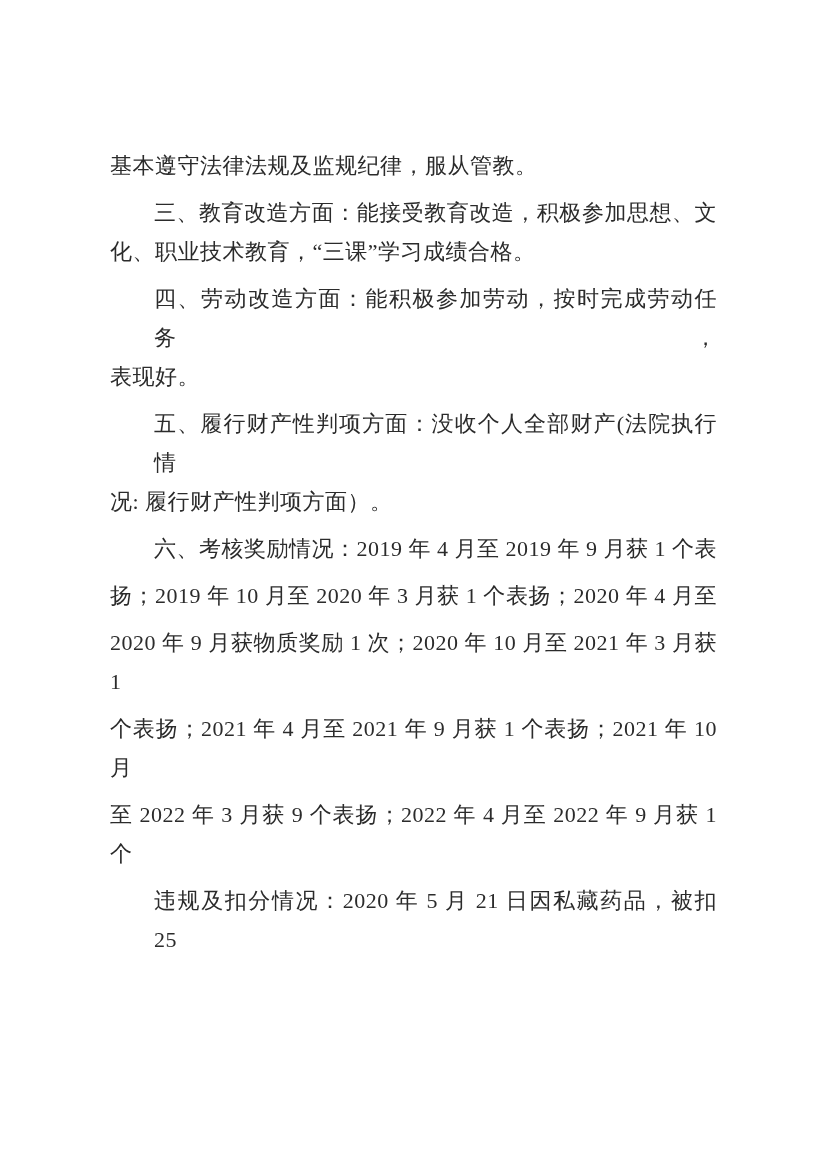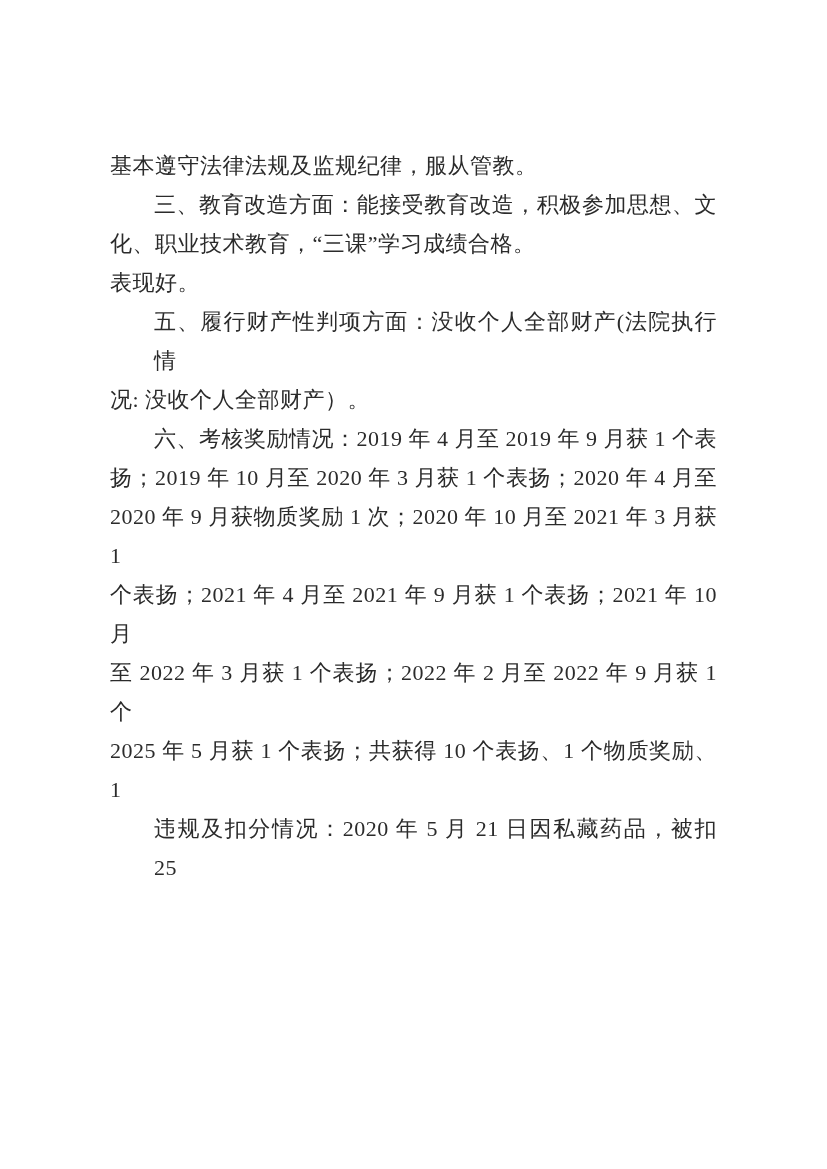--- a/index.html
+++ b/index.html
@@ -32,6 +32,7 @@
   .line.fill {
     text-align: justify;
     text-align-last: justify;
+    margin-top: 8px;
     -moz-text-align-last: justify;
   }
   .line.indent {

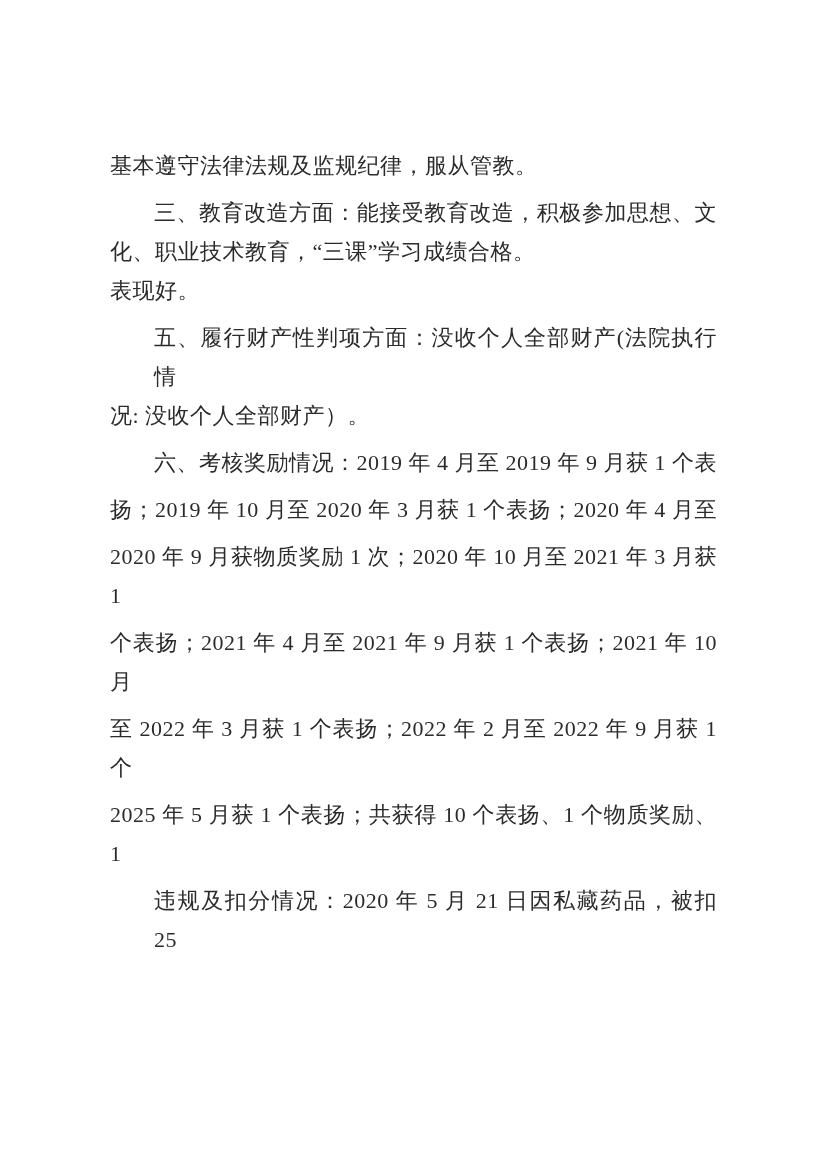--- a/index.html
+++ b/index.html
@@ -47,6 +47,7 @@
       <div class="line">基本遵守法律法规及监规纪律，服从管教。</div>
       <div class="line indent fill">三、教育改造方面：能接受教育改造，积极参加思想、文</div>
       <div class="line">化、职业技术教育，“三课”学习成绩合格。</div>
+      <div class="line indent fill">四、劳动改造方面：能积极参加劳动，按时完成劳动任务，</div>
       <div class="line">表现好。</div>
       <div class="line indent fill">五、履行财产性判项方面：没收个人全部财产(法院执行情</div>
       <div class="line">况: 没收个人全部财产）。</div>

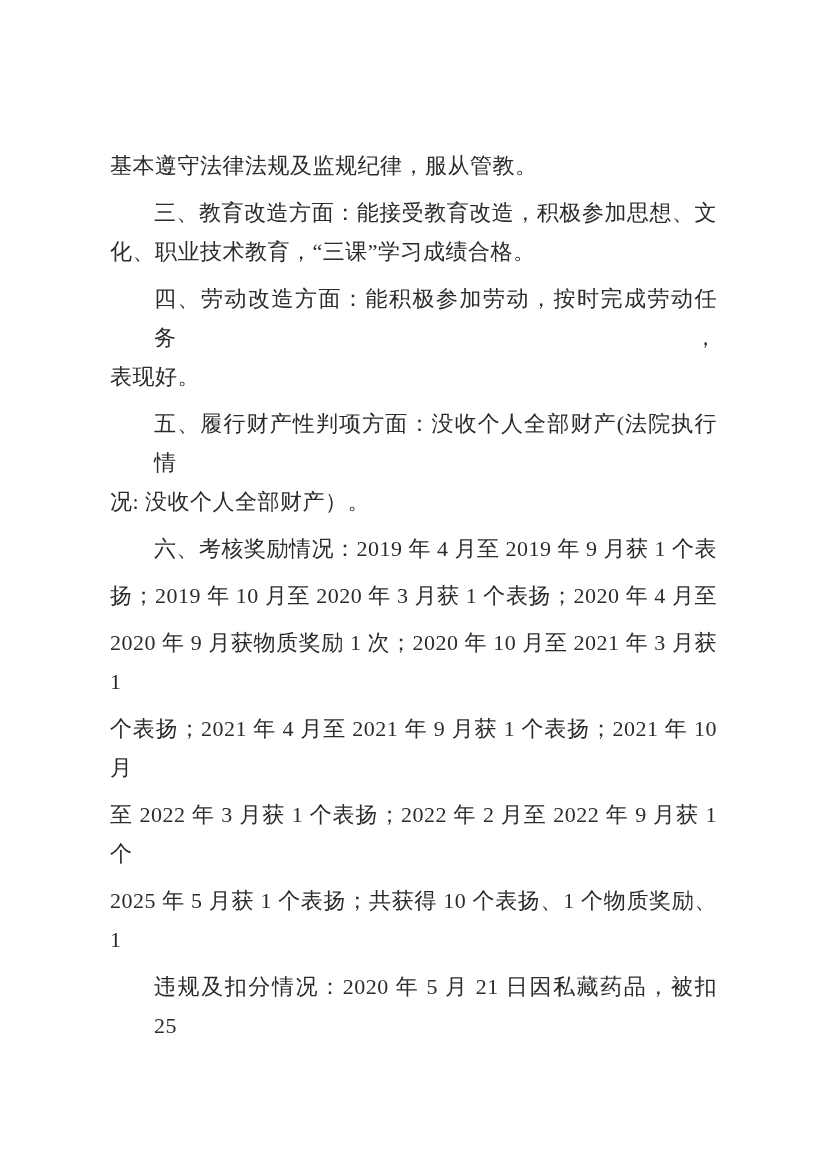--- a/index.html
+++ b/index.html
@@ -50,7 +50,7 @@
       <div class="line indent fill">四、劳动改造方面：能积极参加劳动，按时完成劳动任务，</div>
       <div class="line">表现好。</div>
       <div class="line indent fill">五、履行财产性判项方面：没收个人全部财产(法院执行情</div>
-      <div class="line">况: 没收个人全部财产）。</div>
+      <div class="line">况: 履行财产性判项方面）。</div>
       <div class="line indent fill">六、考核奖励情况：2019 年 4 月至 2019 年 9 月获 1 个表</div>
       <div class="line fill">扬；2019 年 10 月至 2020 年 3 月获 1 个表扬；2020 年 4 月至</div>
       <div class="line fill">2020 年 9 月获物质奖励 1 次；2020 年 10 月至 2021 年 3 月获 1</div>

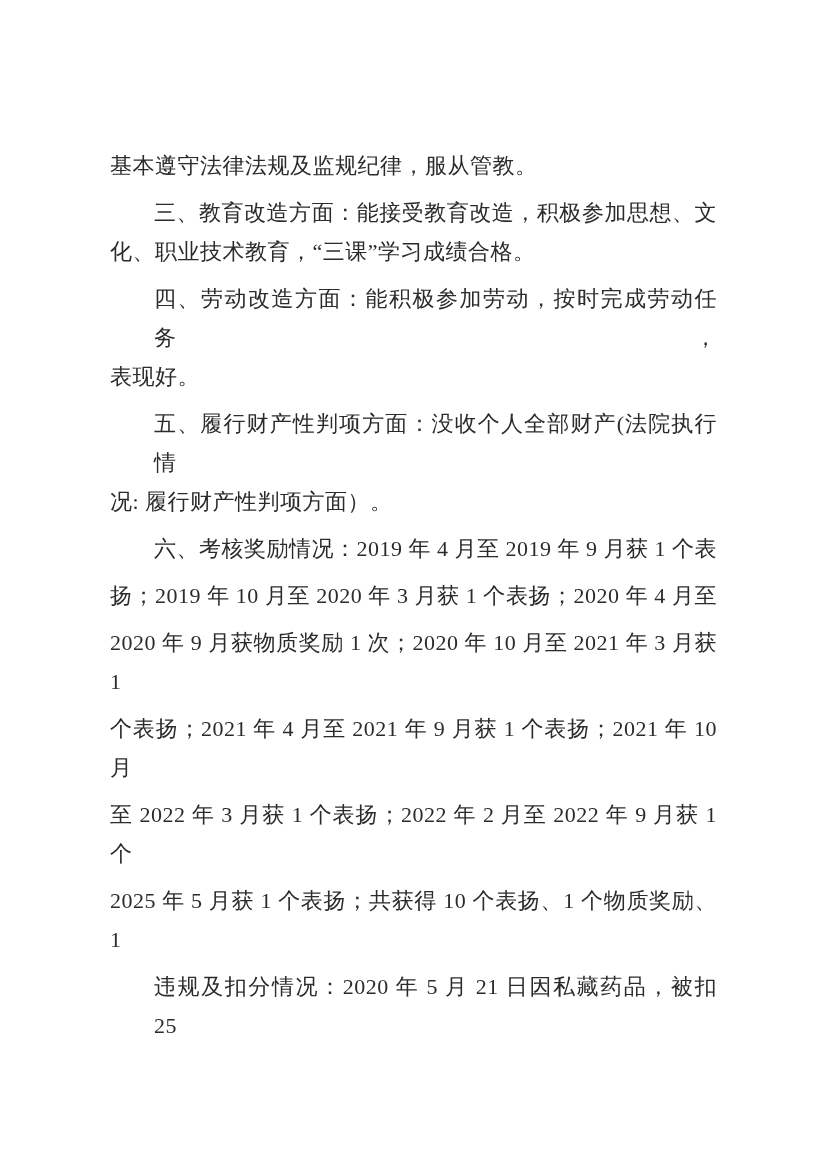--- a/index.html
+++ b/index.html
@@ -55,7 +55,7 @@
       <div class="line fill">扬；2019 年 10 月至 2020 年 3 月获 1 个表扬；2020 年 4 月至</div>
       <div class="line fill">2020 年 9 月获物质奖励 1 次；2020 年 10 月至 2021 年 3 月获 1</div>
       <div class="line fill">个表扬；2021 年 4 月至 2021 年 9 月获 1 个表扬；2021 年 10 月</div>
-      <div class="line fill">至 2022 年 3 月获 1 个表扬；2022 年 2 月至 2022 年 9 月获 1 个</div>
+      <div class="line fill">至 2022 年 3 月获 9 个表扬；2022 年 4 月至 2022 年 9 月获 1 个</div>
       <div class="line fill">2025 年 5 月获 1 个表扬；共获得 10 个表扬、1 个物质奖励、1</div>
       <div class="line indent fill">违规及扣分情况：2020 年 5 月 21 日因私藏药品，被扣 25</div>
     </div>

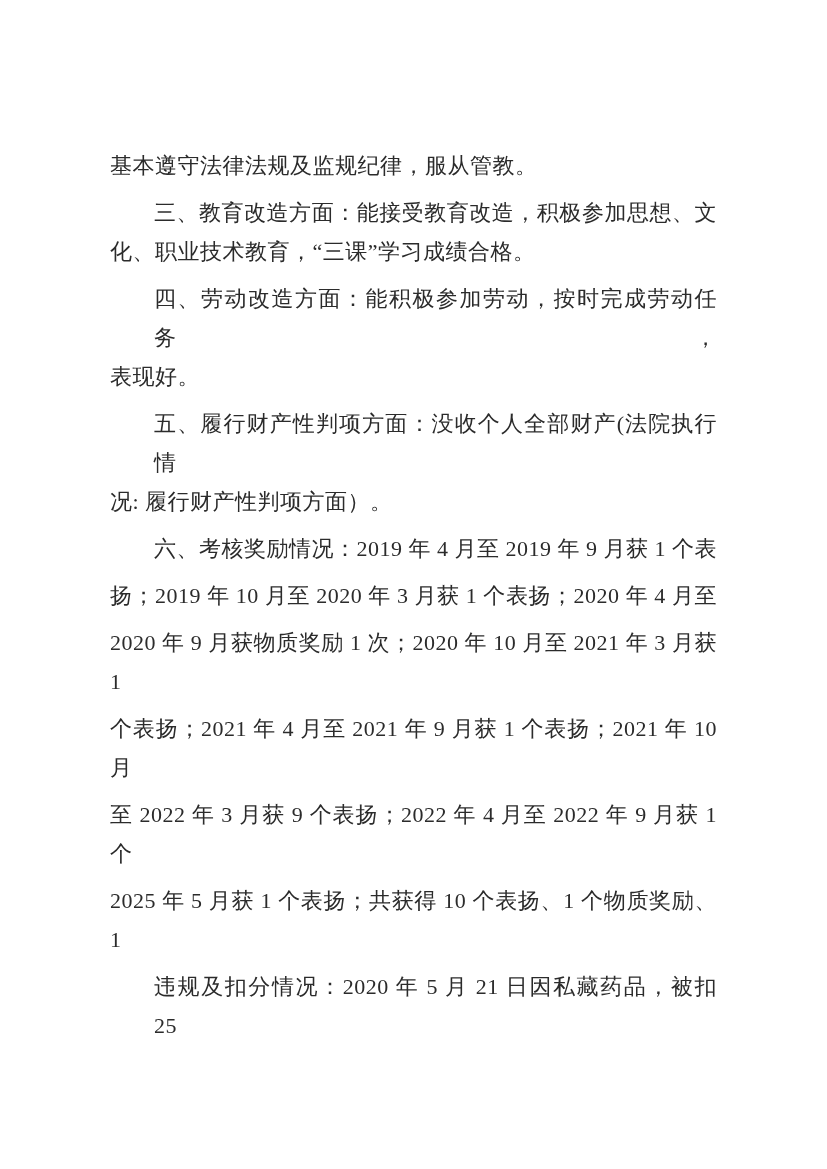--- a/index.html
+++ b/index.html
@@ -56,7 +56,6 @@
       <div class="line fill">2020 年 9 月获物质奖励 1 次；2020 年 10 月至 2021 年 3 月获 1</div>
       <div class="line fill">个表扬；2021 年 4 月至 2021 年 9 月获 1 个表扬；2021 年 10 月</div>
       <div class="line fill">至 2022 年 3 月获 9 个表扬；2022 年 4 月至 2022 年 9 月获 1 个</div>
-      <div class="line fill">2025 年 5 月获 1 个表扬；共获得 10 个表扬、1 个物质奖励、1</div>
       <div class="line indent fill">违规及扣分情况：2020 年 5 月 21 日因私藏药品，被扣 25</div>
     </div>
 </div>

